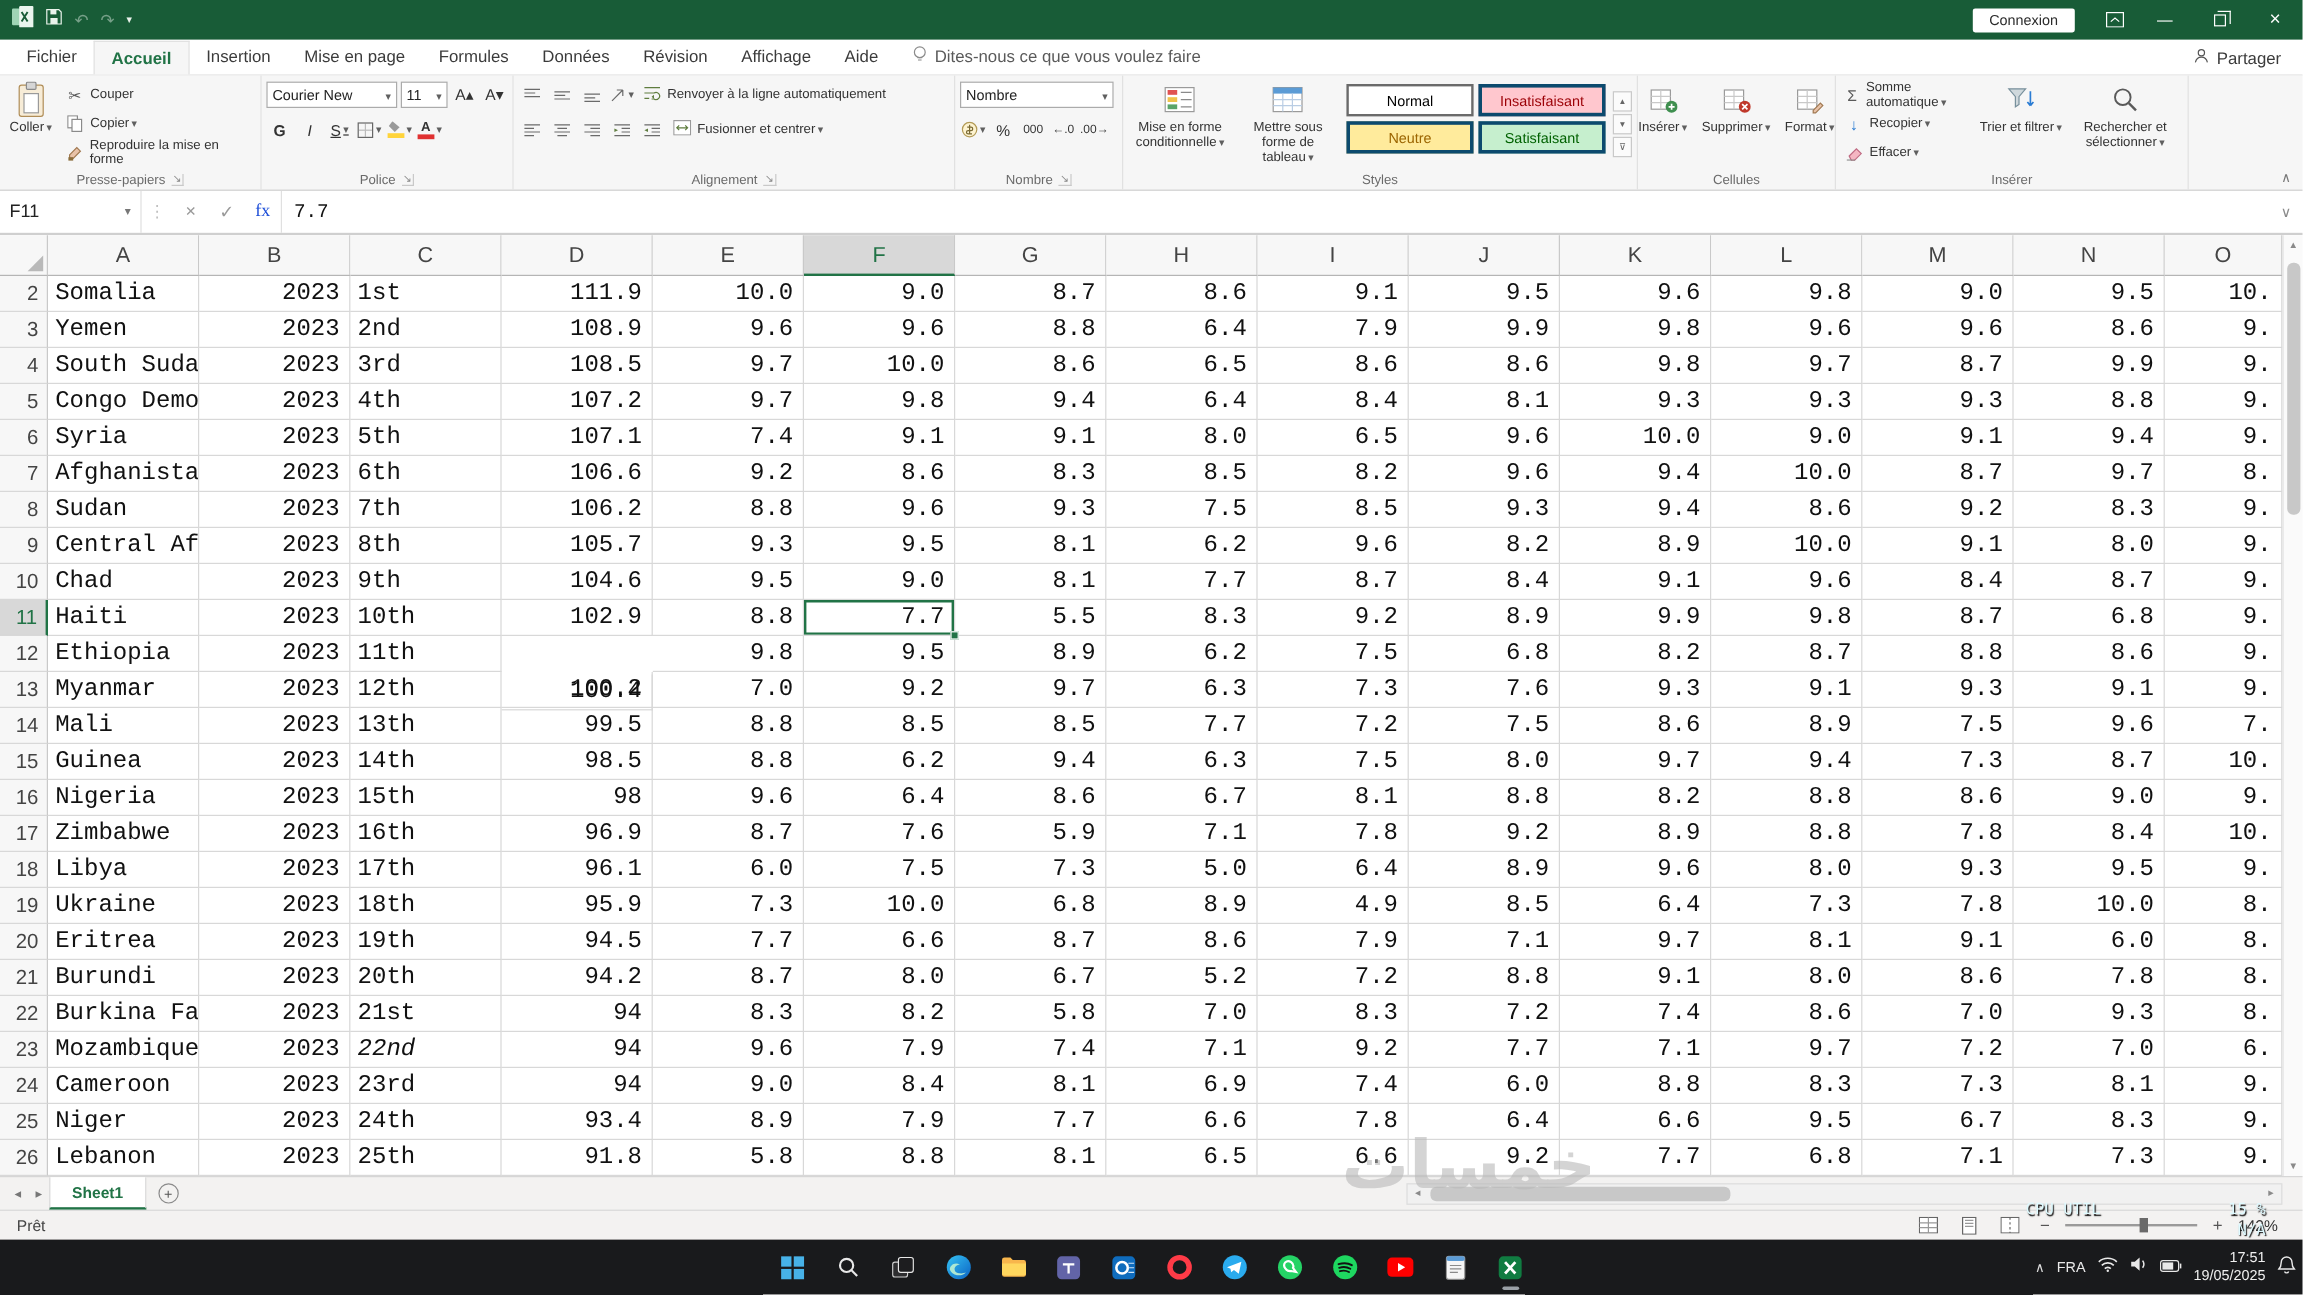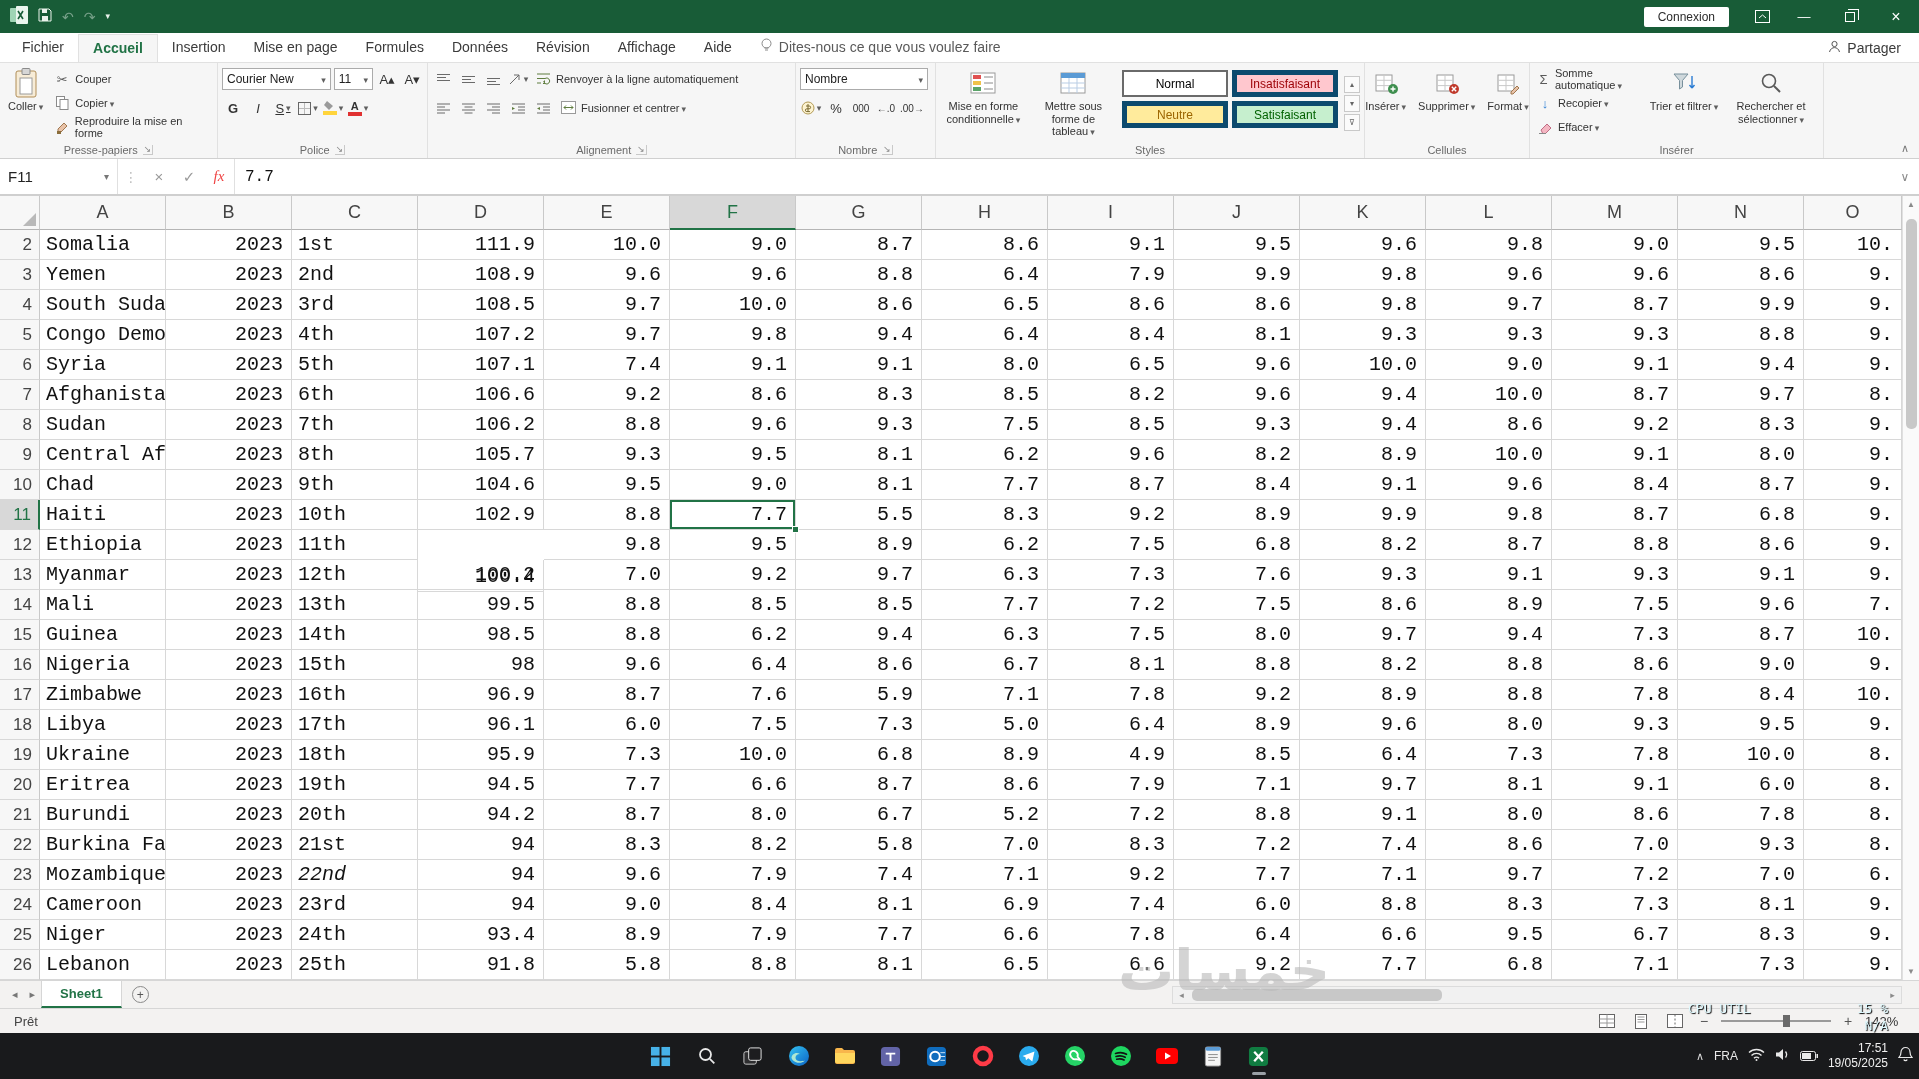--- a/index.html
+++ b/index.html
@@ -50,7 +50,7 @@
   .icon-borders{width:13px;height:13px;border:1px solid #666;background:linear-gradient(#bbb,#bbb) center/100% 1px no-repeat,linear-gradient(#bbb,#bbb) center/1px 100% no-repeat}
   .chipbtn{display:flex;align-items:center;gap:5px;font-size:11px;color:#333;height:26px;padding:0 4px}
   .gallery{display:grid;grid-template-columns:106px 106px;grid-auto-rows:27px;gap:4px;padding:4px 2px}
-  .stylechip{border:5px solid #0c4a6e;font-size:12px;display:flex;align-items:center;justify-content:center;cursor:default}
+  .stylechip{border:3px solid #0c4a6e;font-size:12px;display:flex;align-items:center;justify-content:center;cursor:default}
   .stylechip.selchip{border:2px solid #6a6a6a}
   .galrail{display:flex;flex-direction:column;justify-content:center;gap:2px;padding:4px 0}
   .galrail span{width:16px;height:17px;border:1px solid #c9c9c9;background:#fbfbfb;display:flex;align-items:center;justify-content:center;font-size:8px;color:#666}

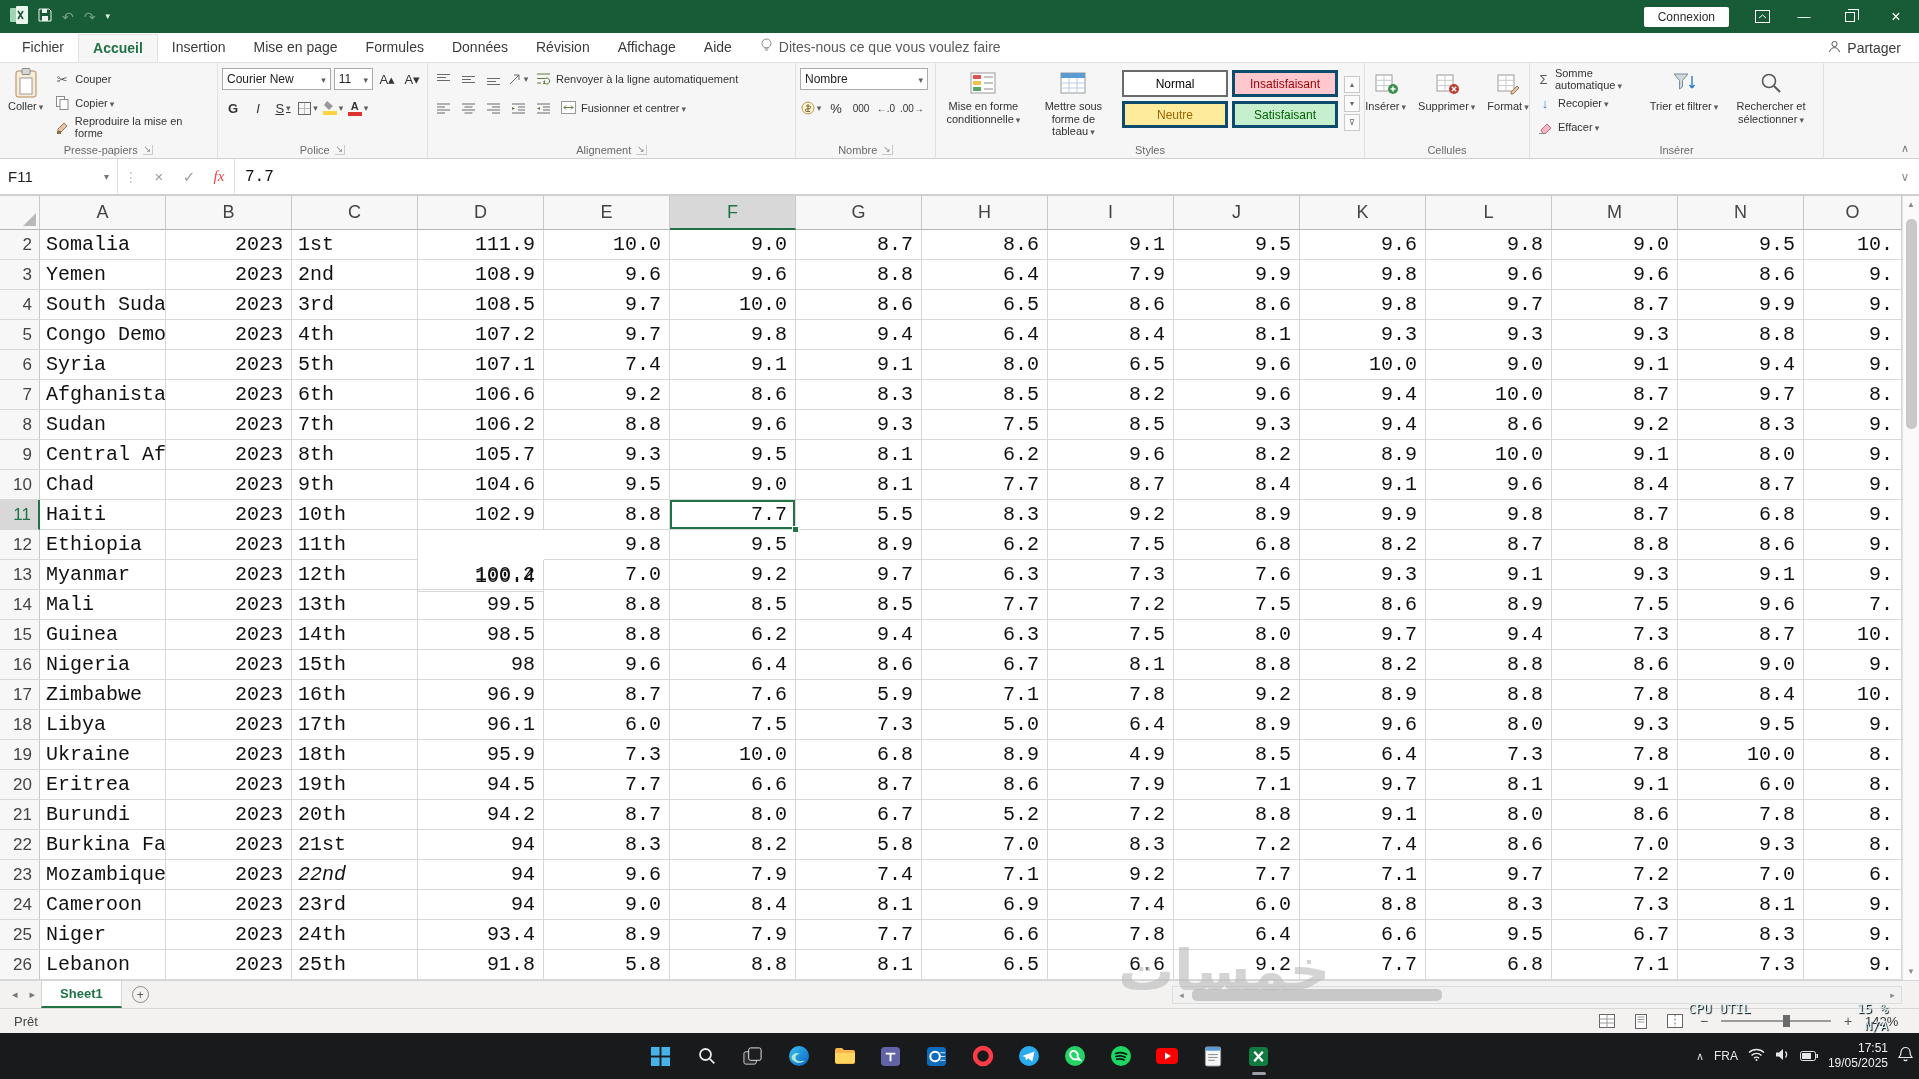--- a/index.html
+++ b/index.html
@@ -61,7 +61,7 @@
   .namebox{width:118px;display:flex;align-items:center;justify-content:space-between;padding:0 8px;font-size:15px;color:#222;border-right:1px solid #e0e0e0}
   .fx-dots{display:flex;align-items:center;color:#c0c0c0;font-size:14px;padding:0 6px}
   .fxbtn{display:flex;align-items:center;justify-content:center;width:30px;font-size:15px;color:#9a9a9a}
-  .fxit{font-family:"Liberation Serif","DejaVu Serif",serif;font-style:italic;color:#ef4444}
+  .fxit{font-family:"Liberation Serif","DejaVu Serif",serif;color:#1d4ed8}
   .fx-input{flex:1;display:flex;align-items:center;font-family:"Liberation Mono","DejaVu Sans Mono",monospace;font-size:16px;color:#111;padding-left:10px;border-left:1px solid #e0e0e0}
   .fb-exp{width:28px;display:flex;align-items:center;justify-content:center;color:#8a8a8a;font-size:12px}
   

